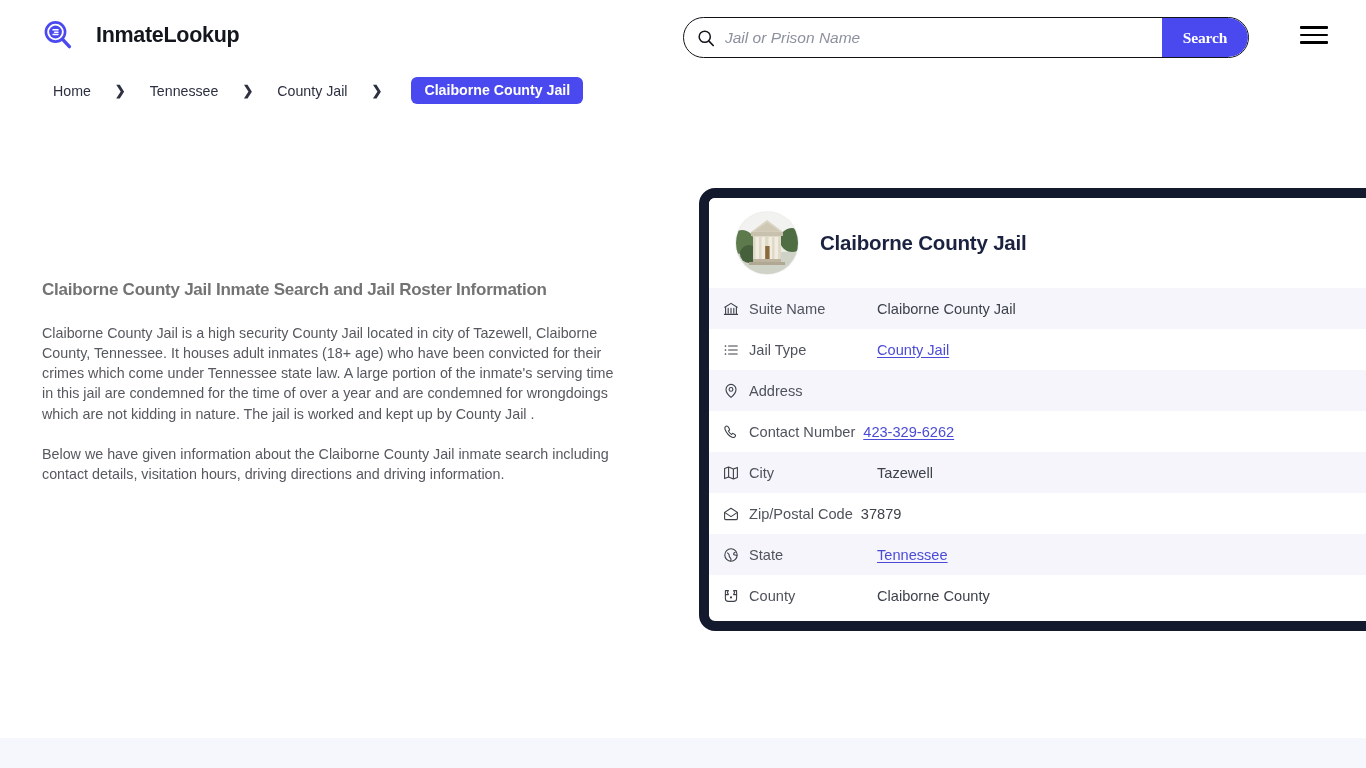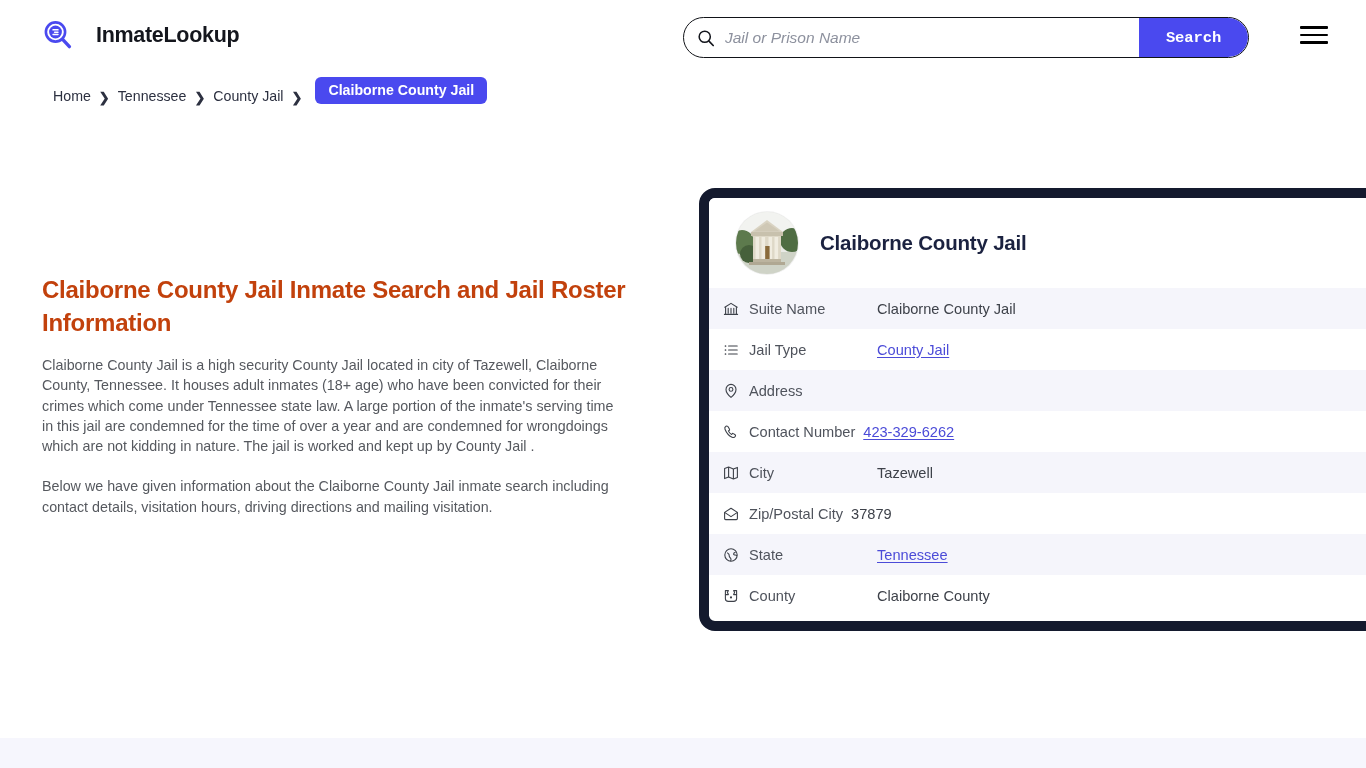--- a/index.html
+++ b/index.html
@@ -47,9 +47,9 @@
   }
   .search-input::placeholder { color: #8d919e; opacity: 1; }
   .search-btn {
-    flex: none; height: 100%; width: 109px;
+    flex: none; height: 100%; width: 86px;
     background: #4a49ef; color: #fff; border: 0;
-    font-family: Liberation Mono, monospace;
+    font-family: Liberation Serif, serif;
     font-size: 15.5px; font-weight: 700; letter-spacing: -0.1px;
     cursor: pointer; border-radius: 0 20px 20px 0;
   }

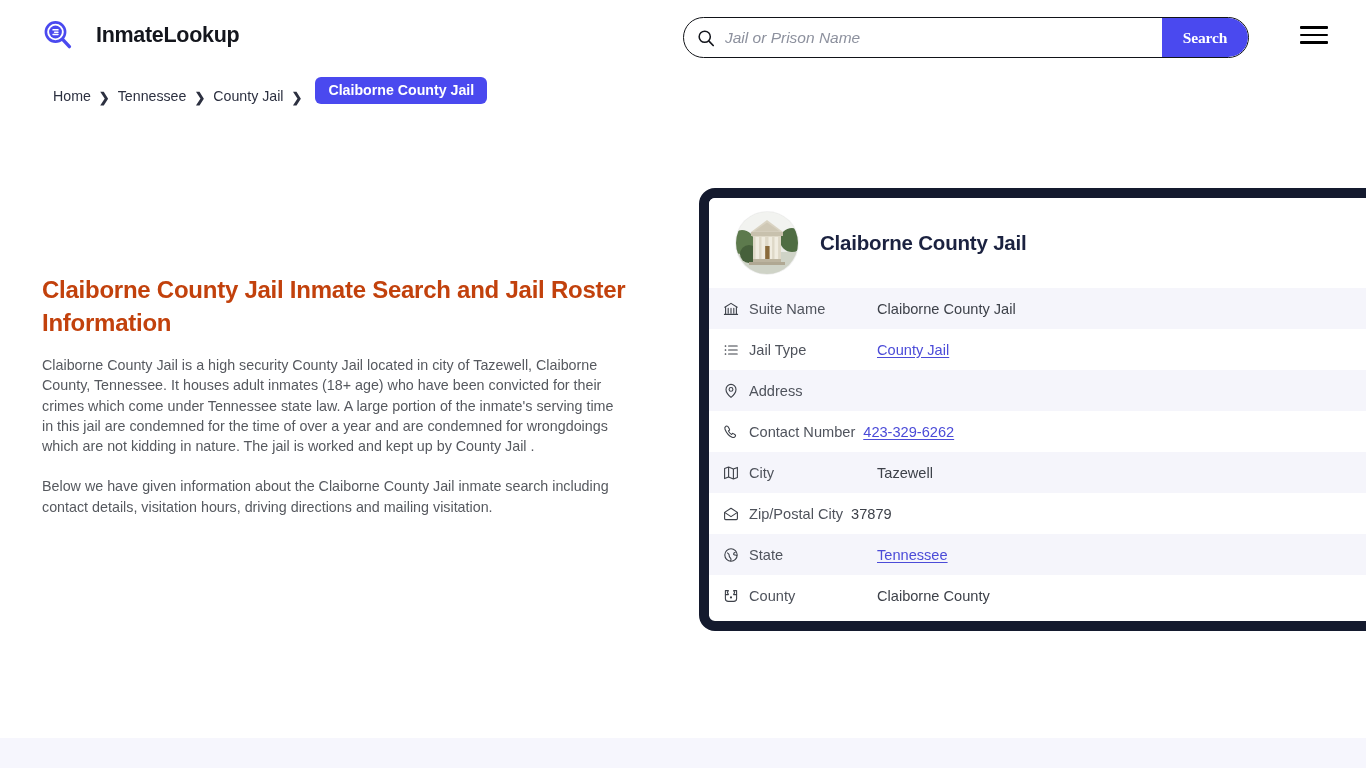--- a/index.html
+++ b/index.html
@@ -65,7 +65,7 @@
   
   .crumbs {
     position: absolute; left: 53px; top: 77px;
-    display: flex; align-items: flex-end; gap: 0px;
+    display: flex; align-items: center; gap: 16px;
     font-size: 14.2px;
   }
   .crumb {

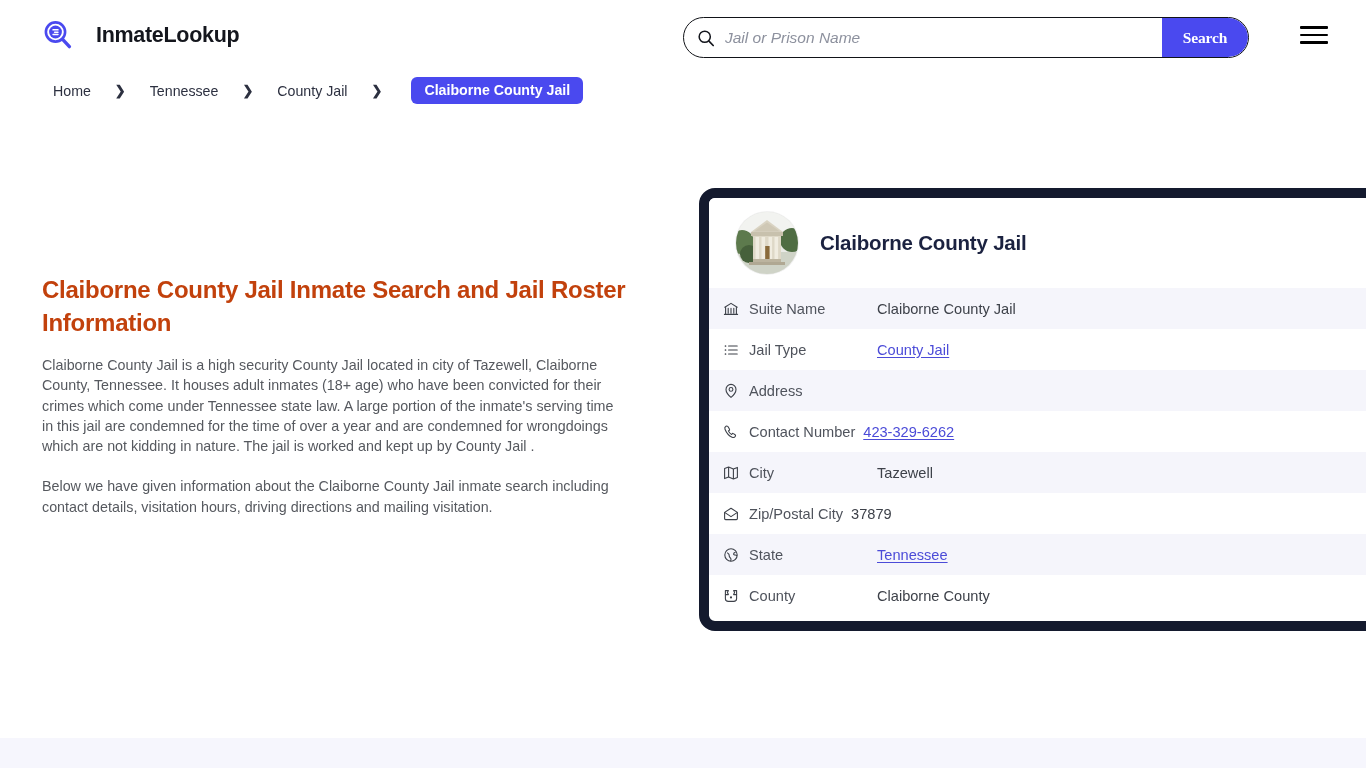--- a/index.html
+++ b/index.html
@@ -87,8 +87,8 @@
     position: absolute; left: 42px; top: 274px; width: 600px;
   }
   .lead h1 {
-    margin: 0 0 0 0; font-size: 24px; line-height: 32.5px;
-    font-weight: 700; color: #c2410c; letter-spacing: -0.25px;
+    margin: 0 0 0 0; font-size: 17px; line-height: 32.5px;
+    font-weight: 700; color: #737373; letter-spacing: -0.25px;
   }
   .lead p {
     margin: 16px 17px 0 0; font-size: 14.3px; line-height: 20.3px;

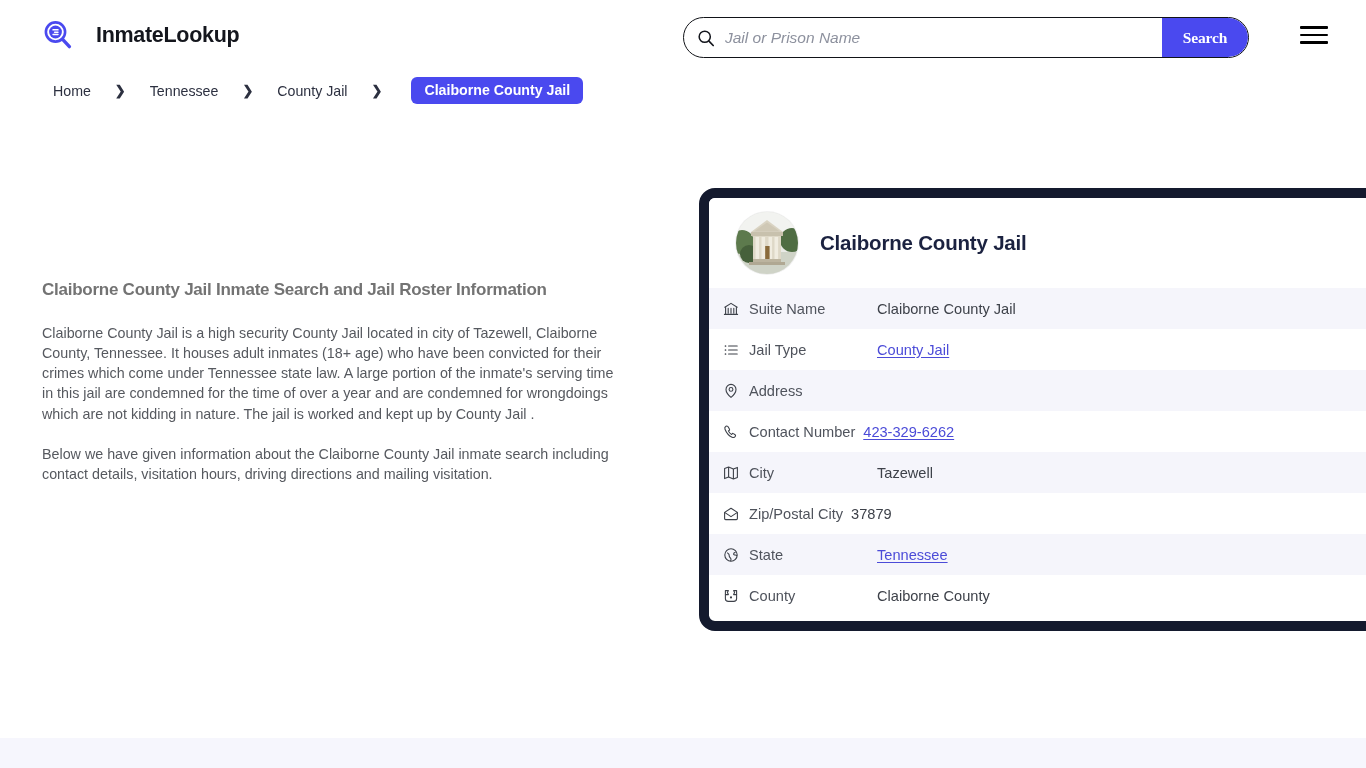--- a/index.html
+++ b/index.html
@@ -202,7 +202,7 @@
   <div class="lead">
     <h1>Claiborne County Jail Inmate Search and Jail Roster Information</h1>
     <p class="first">Claiborne County Jail is a high security County Jail located in city of Tazewell, Claiborne County, Tennessee. It houses adult inmates (18+ age) who have been convicted for their crimes which come under Tennessee state law. A large portion of the inmate's serving time in this jail are condemned for the time of over a year and are condemned for wrongdoings which are not kidding in nature. The jail is worked and kept up by County Jail .</p>
-    <p class="second">Below we have given information about the Claiborne County Jail inmate search including contact details, visitation hours, driving directions and mailing visitation.</p>
+    <p class="second">Below we have given information about the Claiborne County Jail inmate search including contact details, visitation hours, driving directions and driving information.</p>
   </div>
 
   <div class="card">

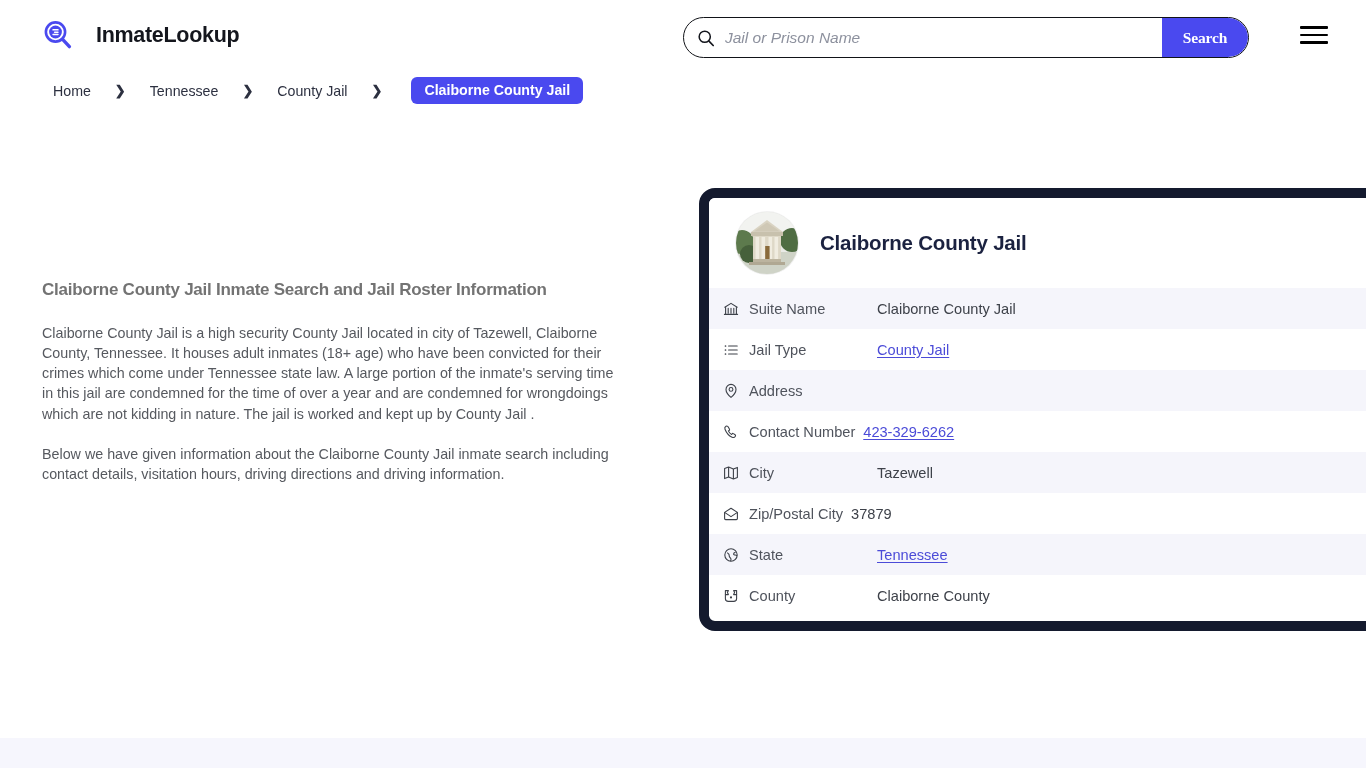--- a/index.html
+++ b/index.html
@@ -298,7 +298,7 @@
             <path d="M1.6 6.4 8 10.6l6.4-4.2"></path>
           </svg>
         </span>
-        <span class="row-label">Zip/Postal City</span>
+        <span class="row-label">Zip/Postal Code</span>
         <span class="row-value">37879</span>
       </div>
 

